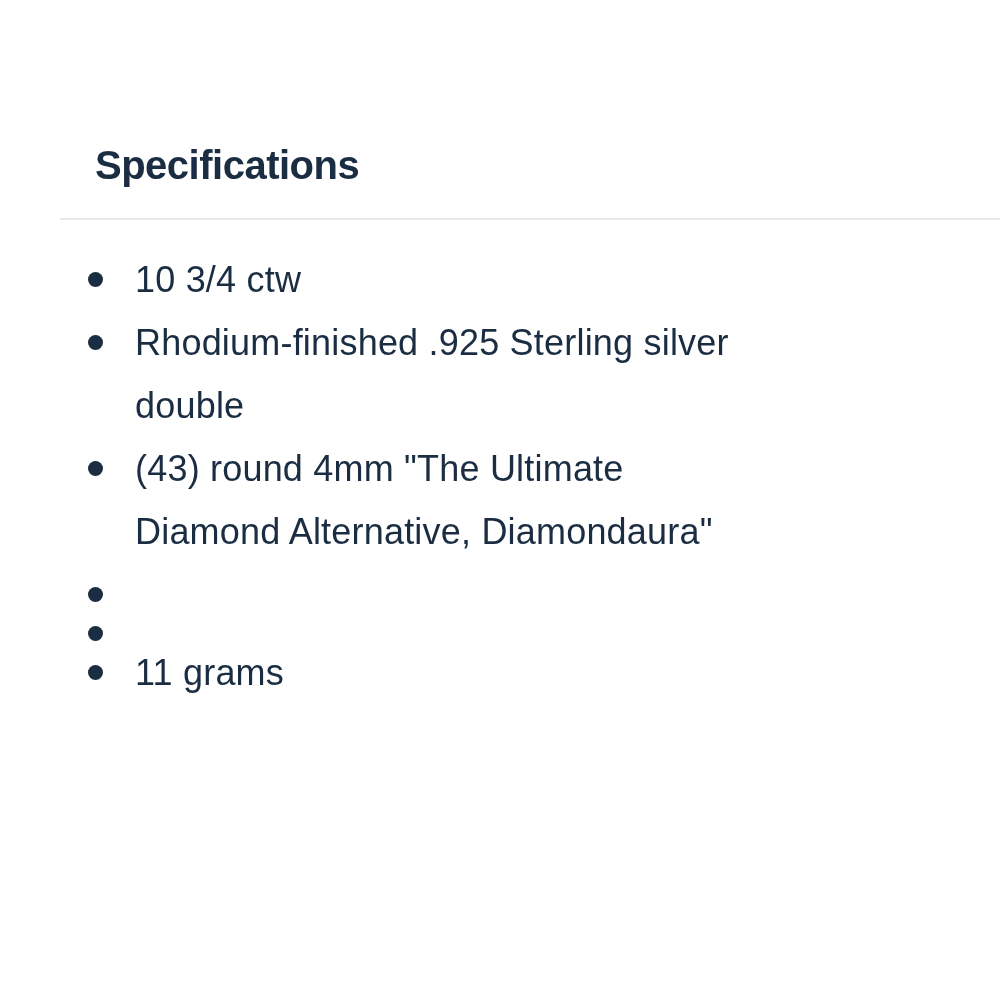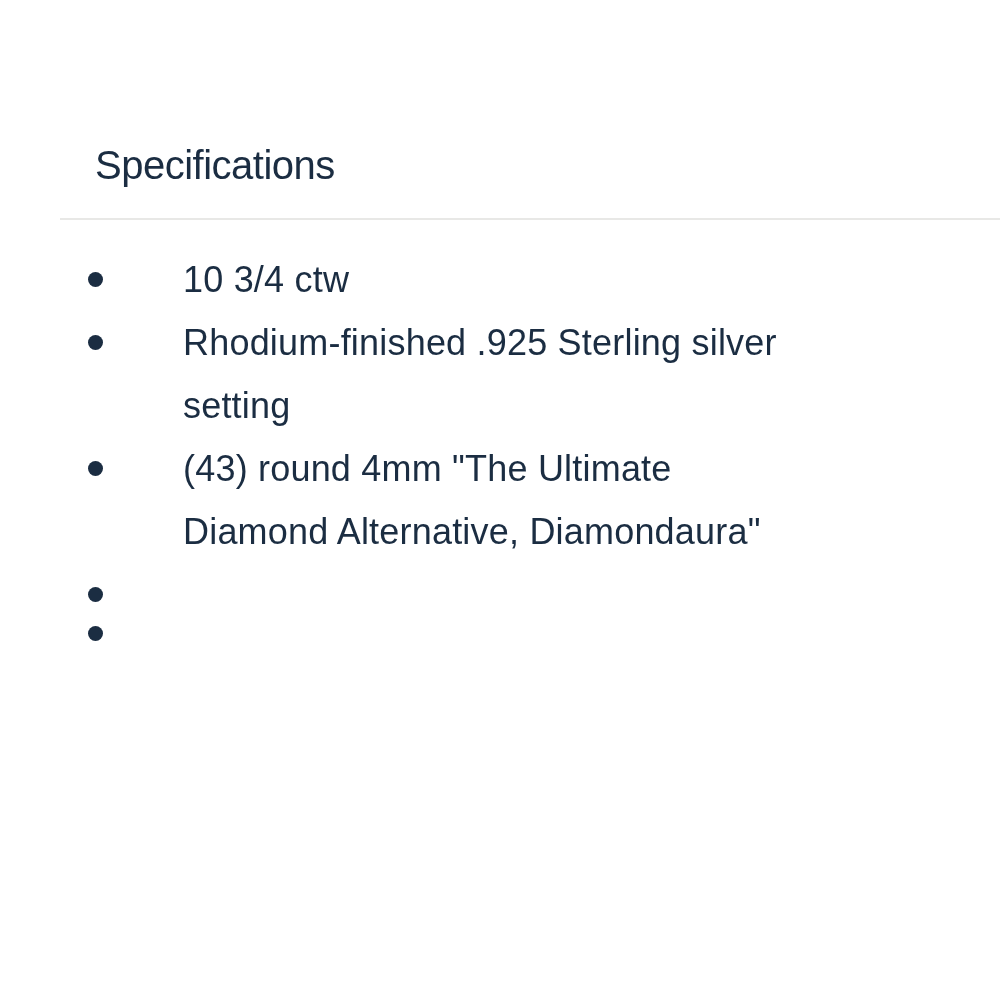--- a/index.html
+++ b/index.html
@@ -20,7 +20,7 @@
   .spec-title {
     margin: 0 12px 0 95px;
     font-size: 40px;
-    font-weight: 400;
+    font-weight: 700;
     line-height: 52px;
     letter-spacing: -0.5px;
     color: #1b2d42;

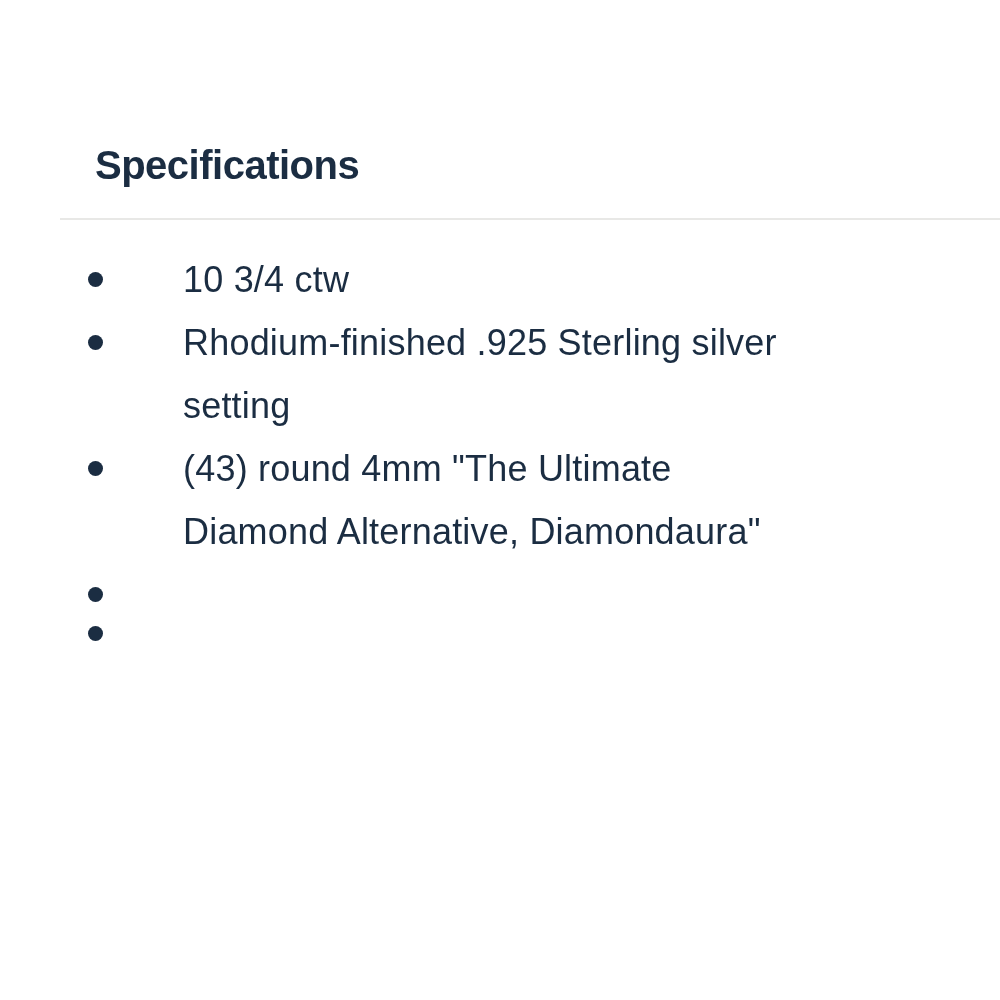--- a/index.html
+++ b/index.html
@@ -44,7 +44,6 @@
     font-size: 36px;
     line-height: 63px;
     letter-spacing: 0.2px;
-    gap: 48px;
   }
   .bullet {
     flex: 0 0 15px;

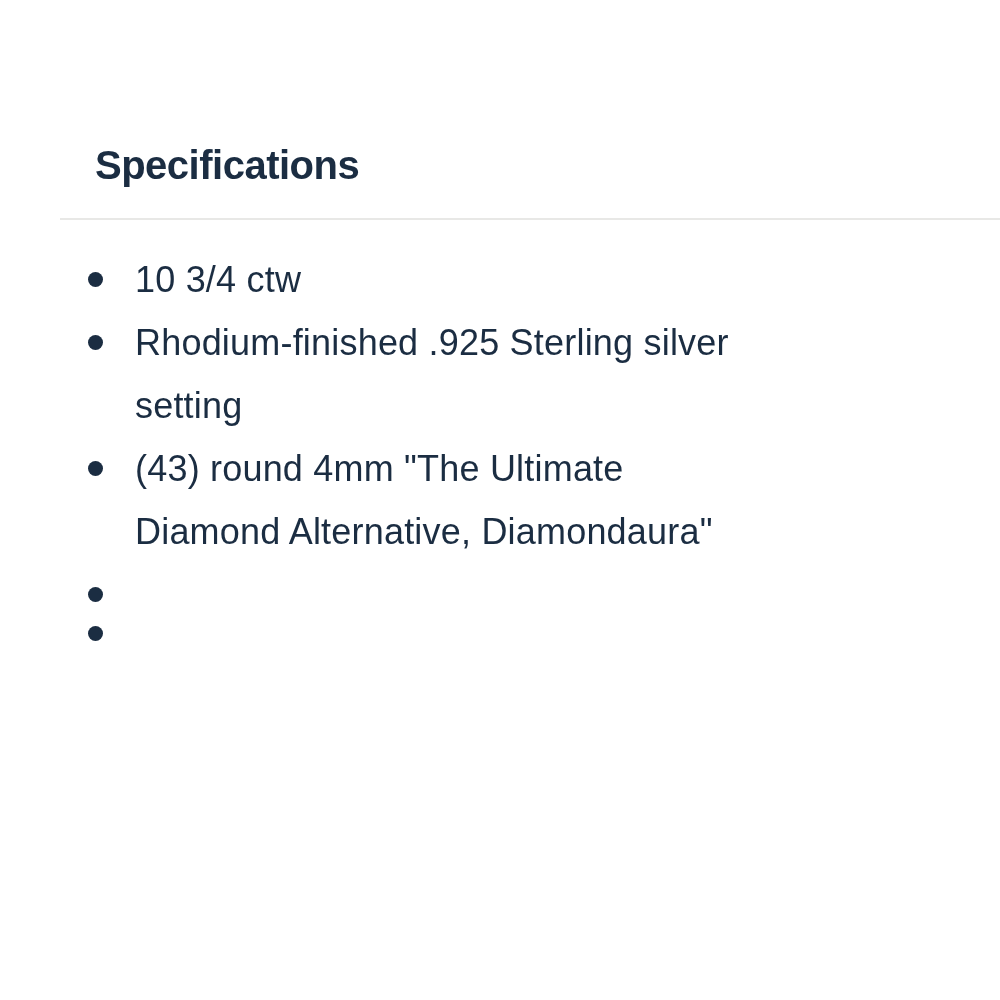--- a/index.html
+++ b/index.html
@@ -73,7 +73,7 @@
       <li class="spec-item">
         <span class="bullet"></span>
         <span class="item-text">Rhodium-finished .925 Sterling silver
-setting</span>
+double</span>
       </li>
       <li class="spec-item">
         <span class="bullet"></span>

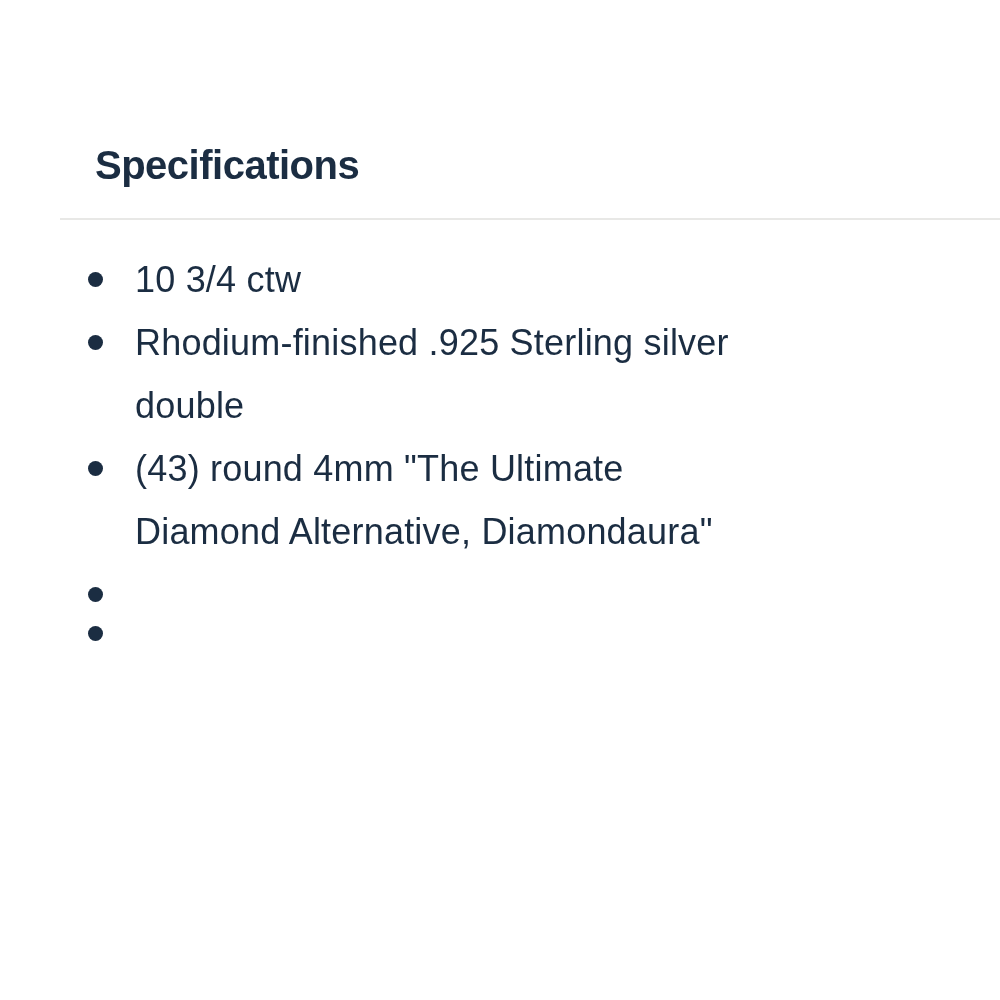--- a/index.html
+++ b/index.html
@@ -86,6 +86,10 @@
       <li class="spec-item">
         <span class="bullet"></span>
       </li>
+      <li class="spec-item">
+        <span class="bullet"></span>
+        <span class="item-text">11 grams</span>
+      </li>
     </ul>
   </section>
 </div>

